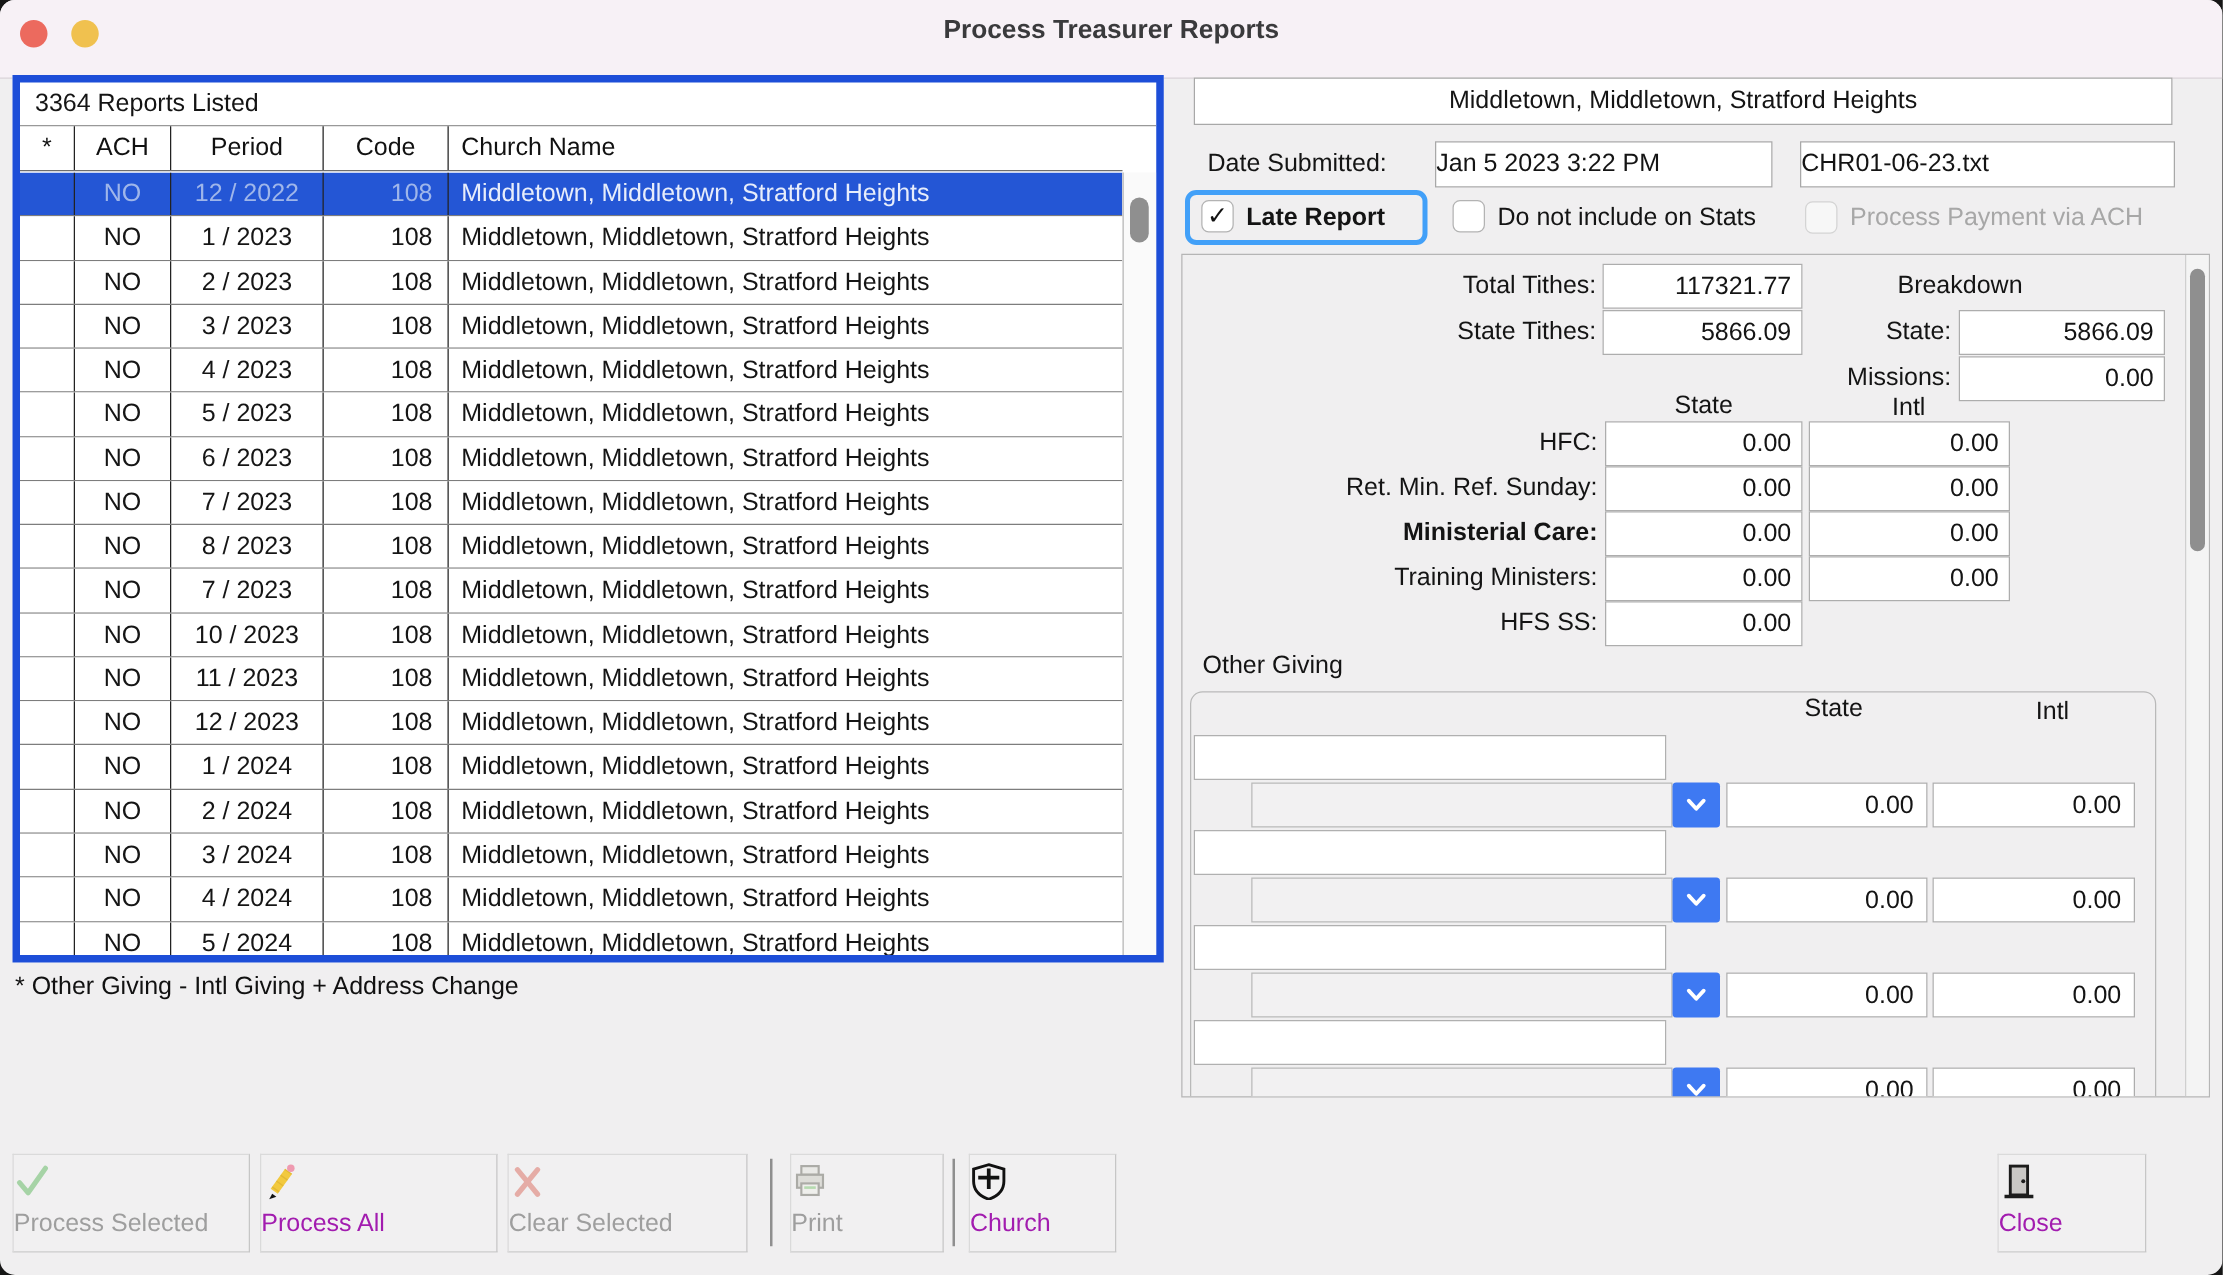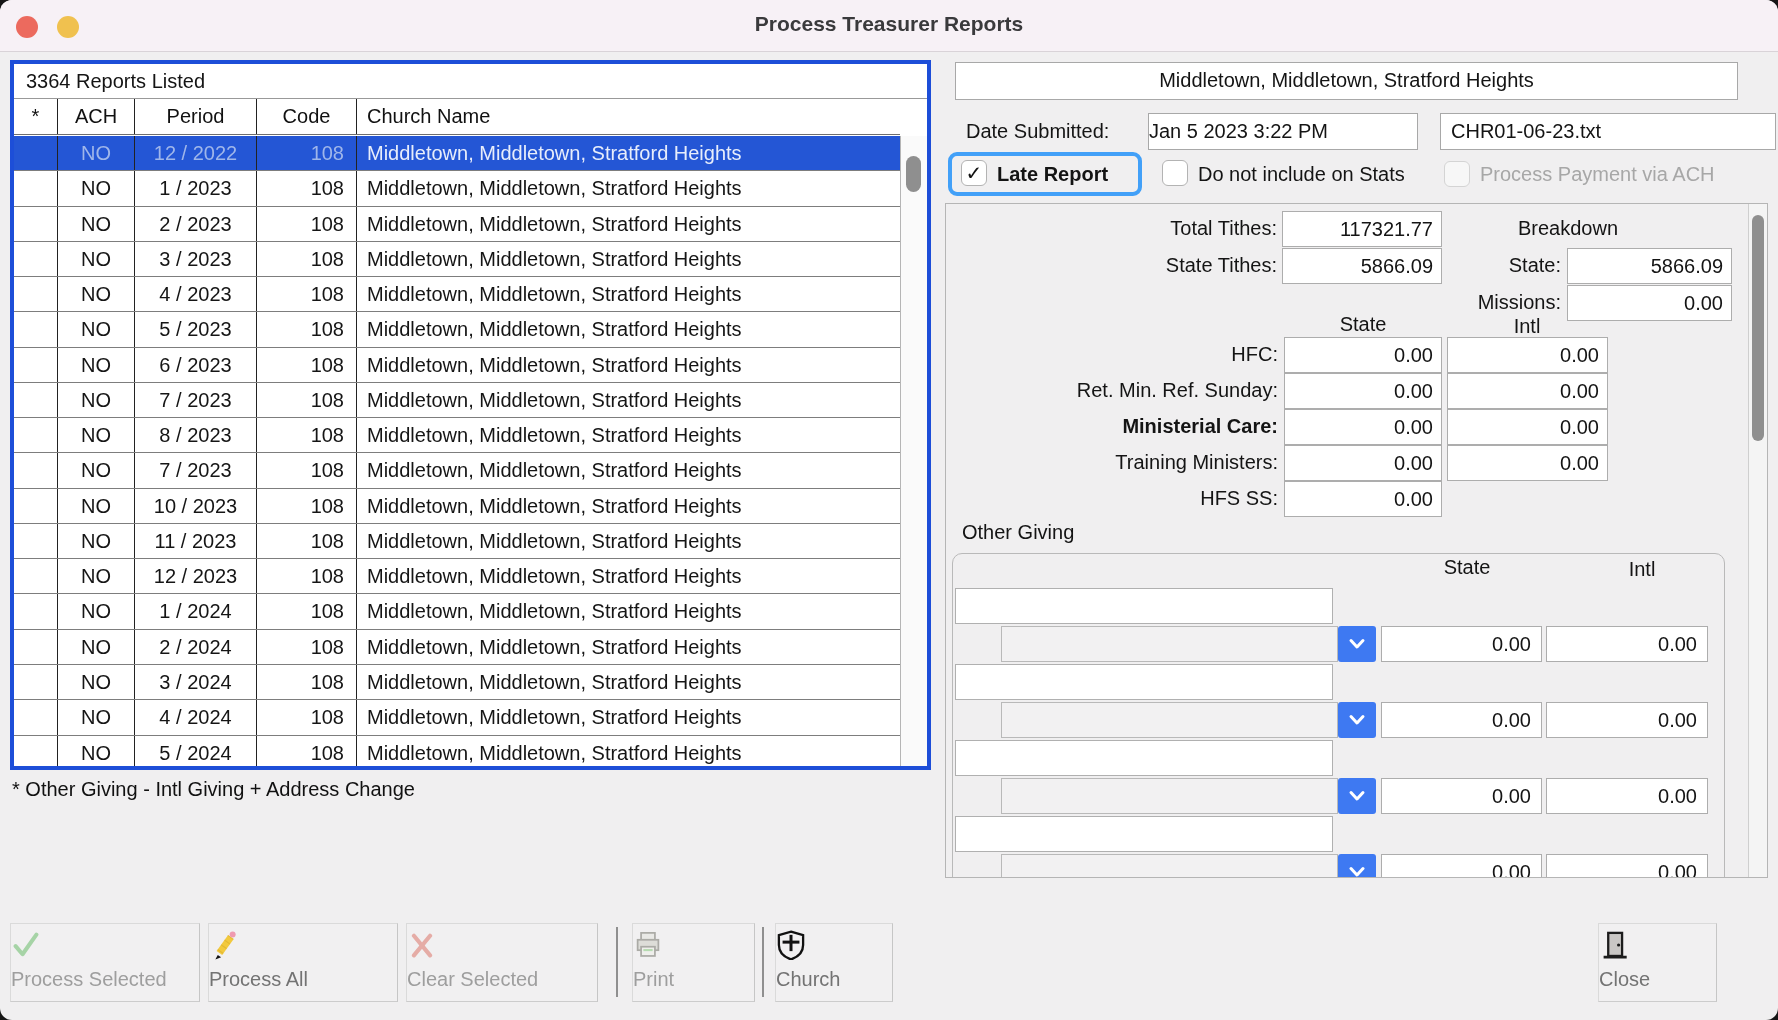--- a/index.html
+++ b/index.html
@@ -6,7 +6,7 @@
   *{box-sizing:border-box;font-family:"Liberation Sans","DejaVu Sans",sans-serif;}
   .app{position:relative;width:1778px;height:1020px;background:#f0eff0;border-radius:12px;overflow:hidden;margin:0 auto;}
   
-  .titlebar{position:absolute;left:0;top:0;width:1778px;height:52px;background:#f7f1f6;border-bottom:1px solid #d9d3d8;}
+  .titlebar{position:absolute;left:0;top:0;width:1778px;height:63px;background:#f7f1f6;border-bottom:1px solid #d9d3d8;}
   .light{position:absolute;top:16px;width:22px;height:22px;border-radius:50%;}
   .light.red{left:16px;background:#ec6a5e;}
   .light.yellow{left:57px;background:#f0c14f;}

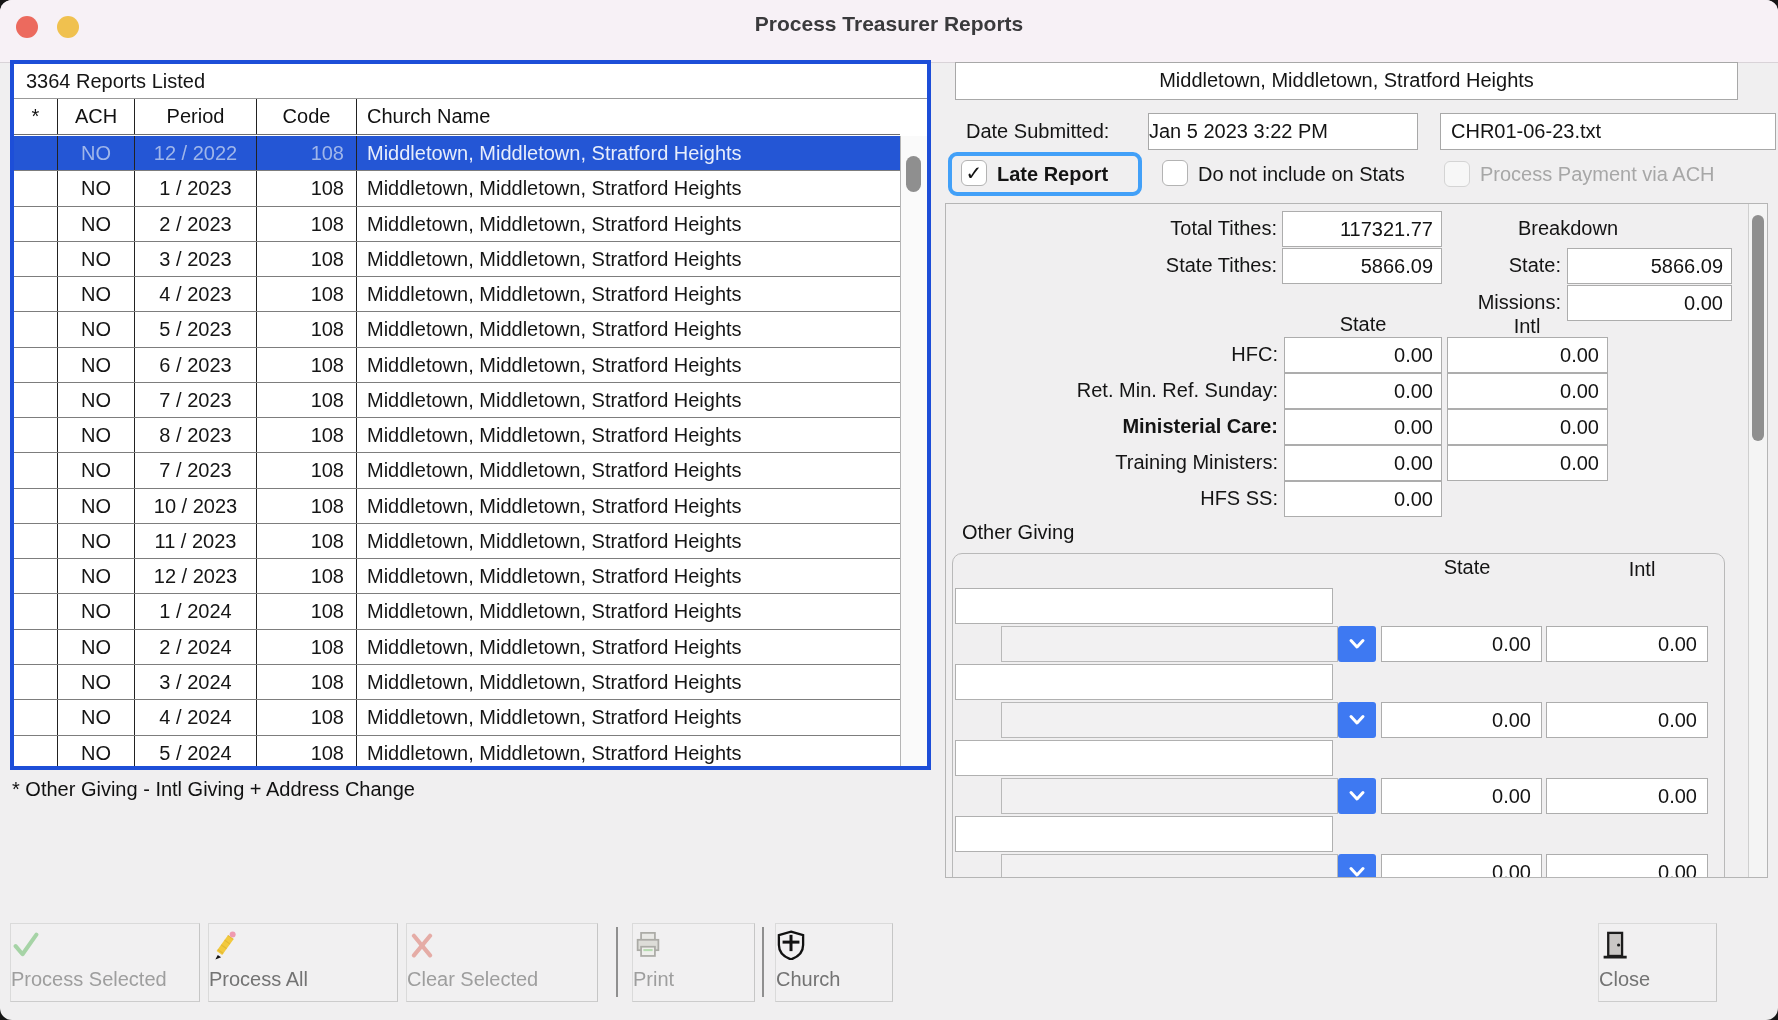--- a/index.html
+++ b/index.html
@@ -12,7 +12,7 @@
   .light.yellow{left:57px;background:#f0c14f;}
   .title{position:absolute;left:0;right:0;top:12px;text-align:center;font-size:21px;font-weight:bold;color:#3a3a3c;}
   
-  .table-panel{position:absolute;left:10px;top:60px;width:921px;height:710px;background:#fff;border:4px solid #1d4ed8;overflow:hidden;}
+  .table-panel{position:absolute;left:10px;top:60px;width:921px;height:710px;background:#fff;border:6px solid #1d4ed8;overflow:hidden;}
   .info-row{height:35px;line-height:35px;padding-left:12px;font-size:20px;color:#141414;border-bottom:1px solid #999;}
   .hdr-row,.trow{display:grid;grid-template-columns:43px 77px 122px 100px 1fr;}
   .hdr-row{height:36px;border-bottom:1px solid #6e6e6e;margin-right:27px;}

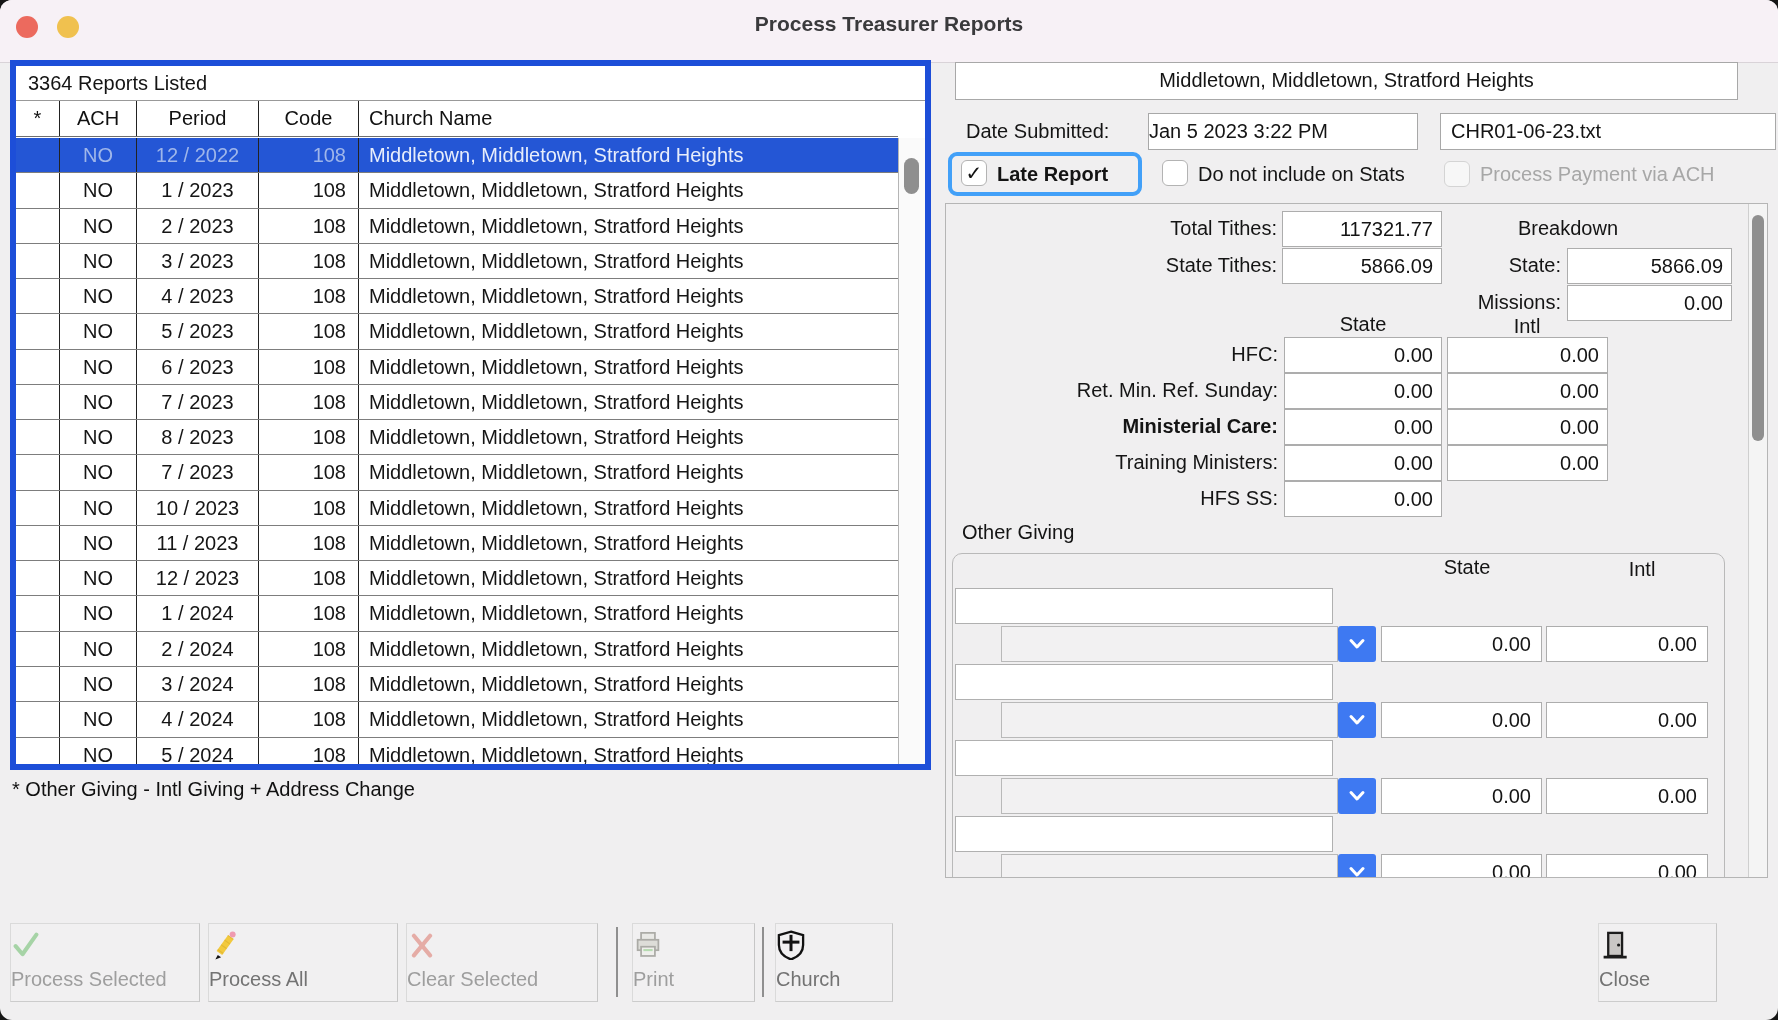--- a/index.html
+++ b/index.html
@@ -281,7 +281,7 @@
   <div class="box" style="left:955px;top:62px;width:783px;height:38px;text-align:center;">Middletown, Middletown, Stratford Heights</div>
   <div class="lab" style="left:966px;top:120px;">Date Submitted:</div>
   <div class="box" style="left:1148px;top:113px;width:270px;height:37px;">Jan 5 2023 3:22 PM</div>
-  <div class="box" style="left:1440px;top:113px;width:336px;height:37px;padding-left:10px;">CHR01-06-23.txt</div>
+  <div class="box" style="left:1440px;top:113px;width:300px;height:37px;">CHR01-06-23.txt</div>
 
   <div class="focus-ring"></div>
   <div class="cb" style="left:961px;top:160px;">✓</div>

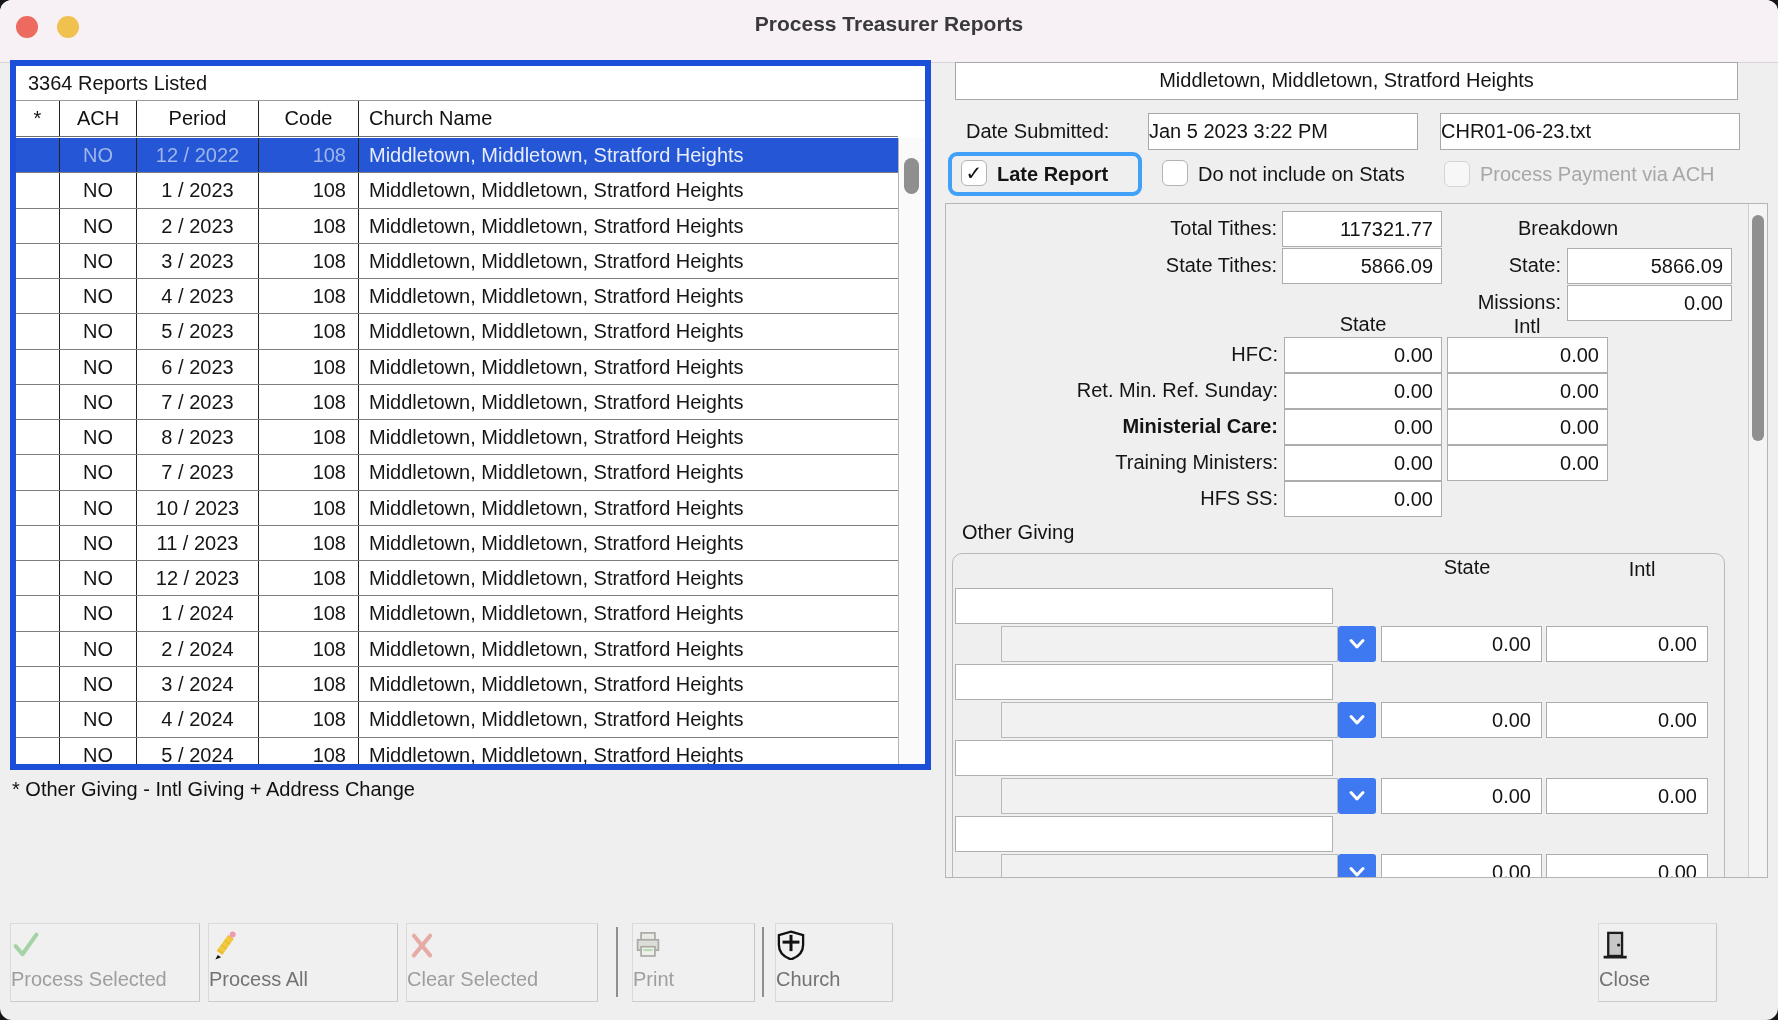--- a/index.html
+++ b/index.html
@@ -35,7 +35,7 @@
   
   .tb-btn{position:absolute;top:923px;height:79px;background:#f1f0f1;border:1px solid #dadada;border-right-color:#c6c6c6;border-bottom-color:#cccccc;text-align:left;}
   .tb-btn .ic{position:absolute;left:0;right:0;top:6px;height:32px;}
-  .tb-btn .lbl{position:absolute;left:0;right:0;bottom:10px;font-size:20px;color:#737373;white-space:nowrap;}
+  .tb-btn .lbl{position:absolute;left:0;right:0;bottom:10px;font-size:20px;color:#a21caf;white-space:nowrap;}
   .tb-btn.disabled .lbl{color:#9e9e9e;}
   .tb-div{position:absolute;top:927px;width:2px;height:70px;background:#8f8f8f;}
   

